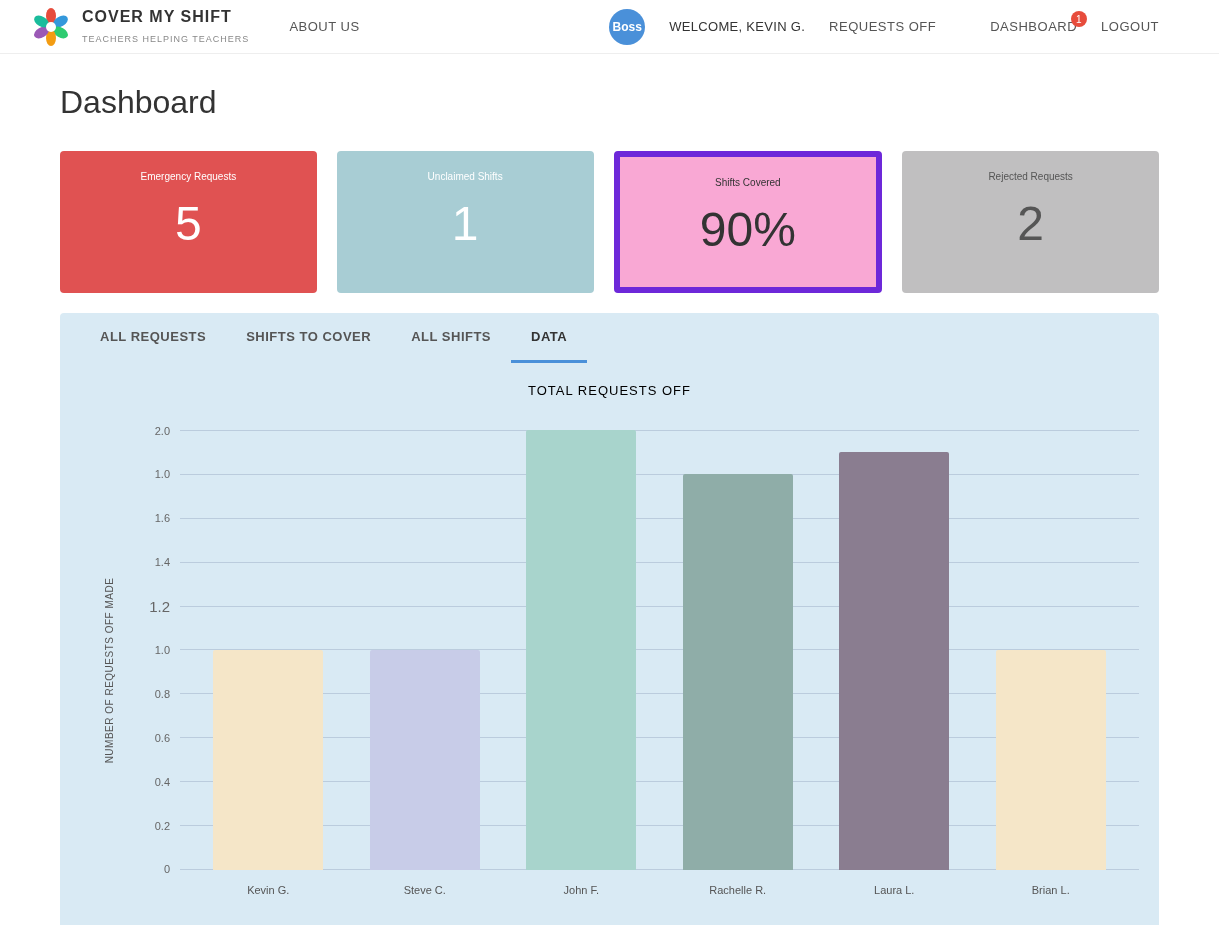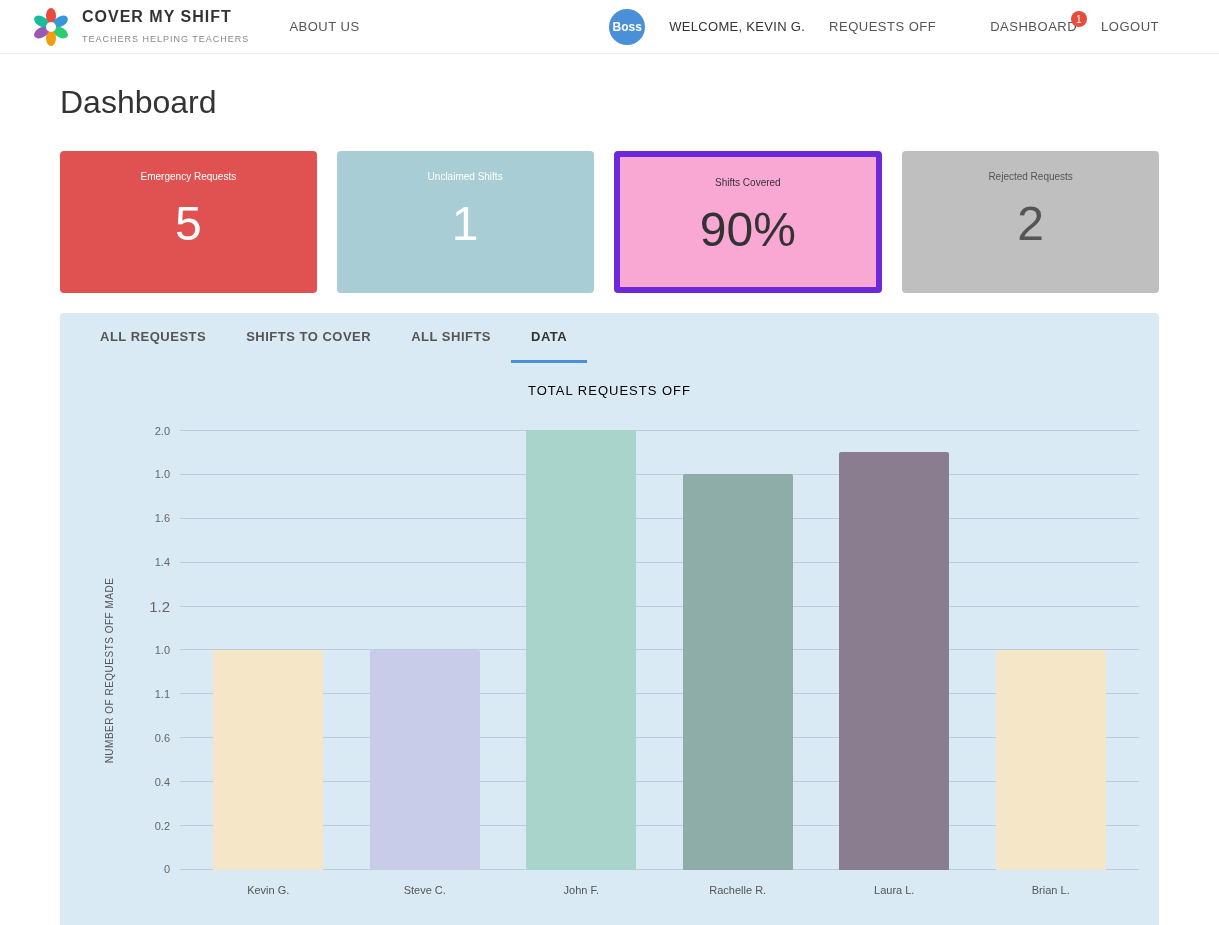--- a/index.html
+++ b/index.html
@@ -290,7 +290,7 @@
     <div style="flex:1;border-top:1px solid #bcd;margin-left:4px;"></div>
   </div>
             <div style="position: relative; display: flex; align-items: center;">
-    <span style="position:absolute;left:-36px;font-size:11px;color:#666;width:30px;text-align:right;">1.1</span>
+    <span style="position:absolute;left:-36px;font-size:11px;color:#666;width:30px;text-align:right;">0.8</span>
     <div style="flex:1;border-top:1px solid #bcd;margin-left:4px;"></div>
   </div>
             <div style="position: relative; display: flex; align-items: center;">

